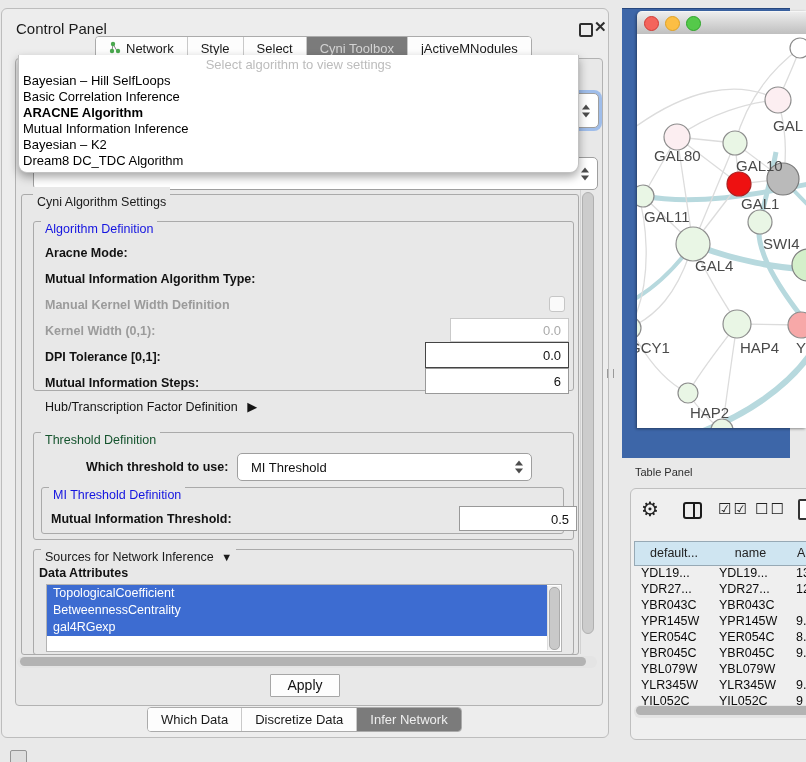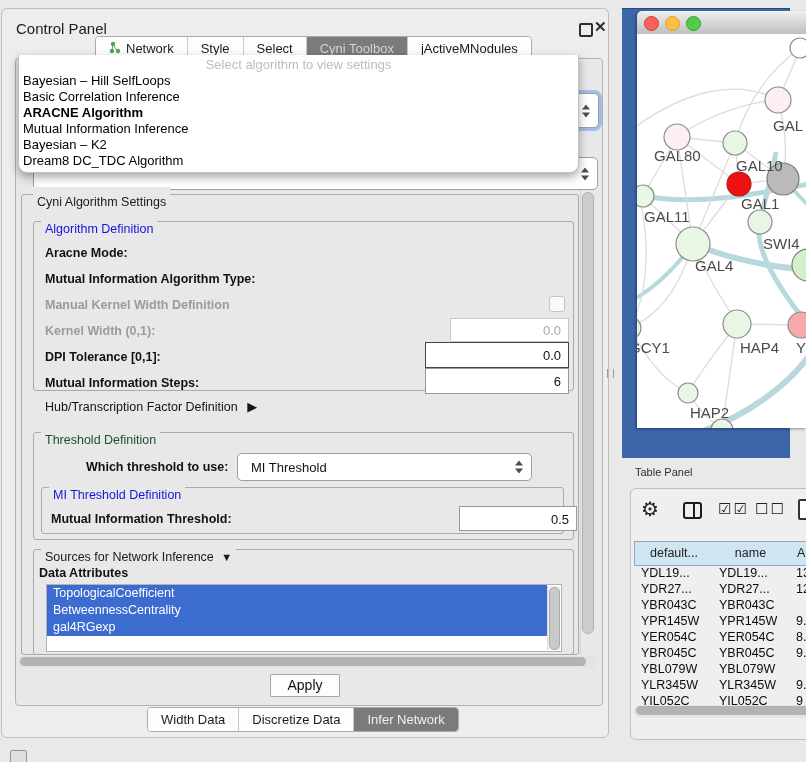--- a/index.html
+++ b/index.html
@@ -229,7 +229,7 @@
 
   <div id="bottom-tabs" class="abs tabgroup">
       <div class="tab">
-        <span>Width Data</span>
+        <span>Which Data</span>
       </div>
       <div class="tab">
         <span>Discretize Data</span>

